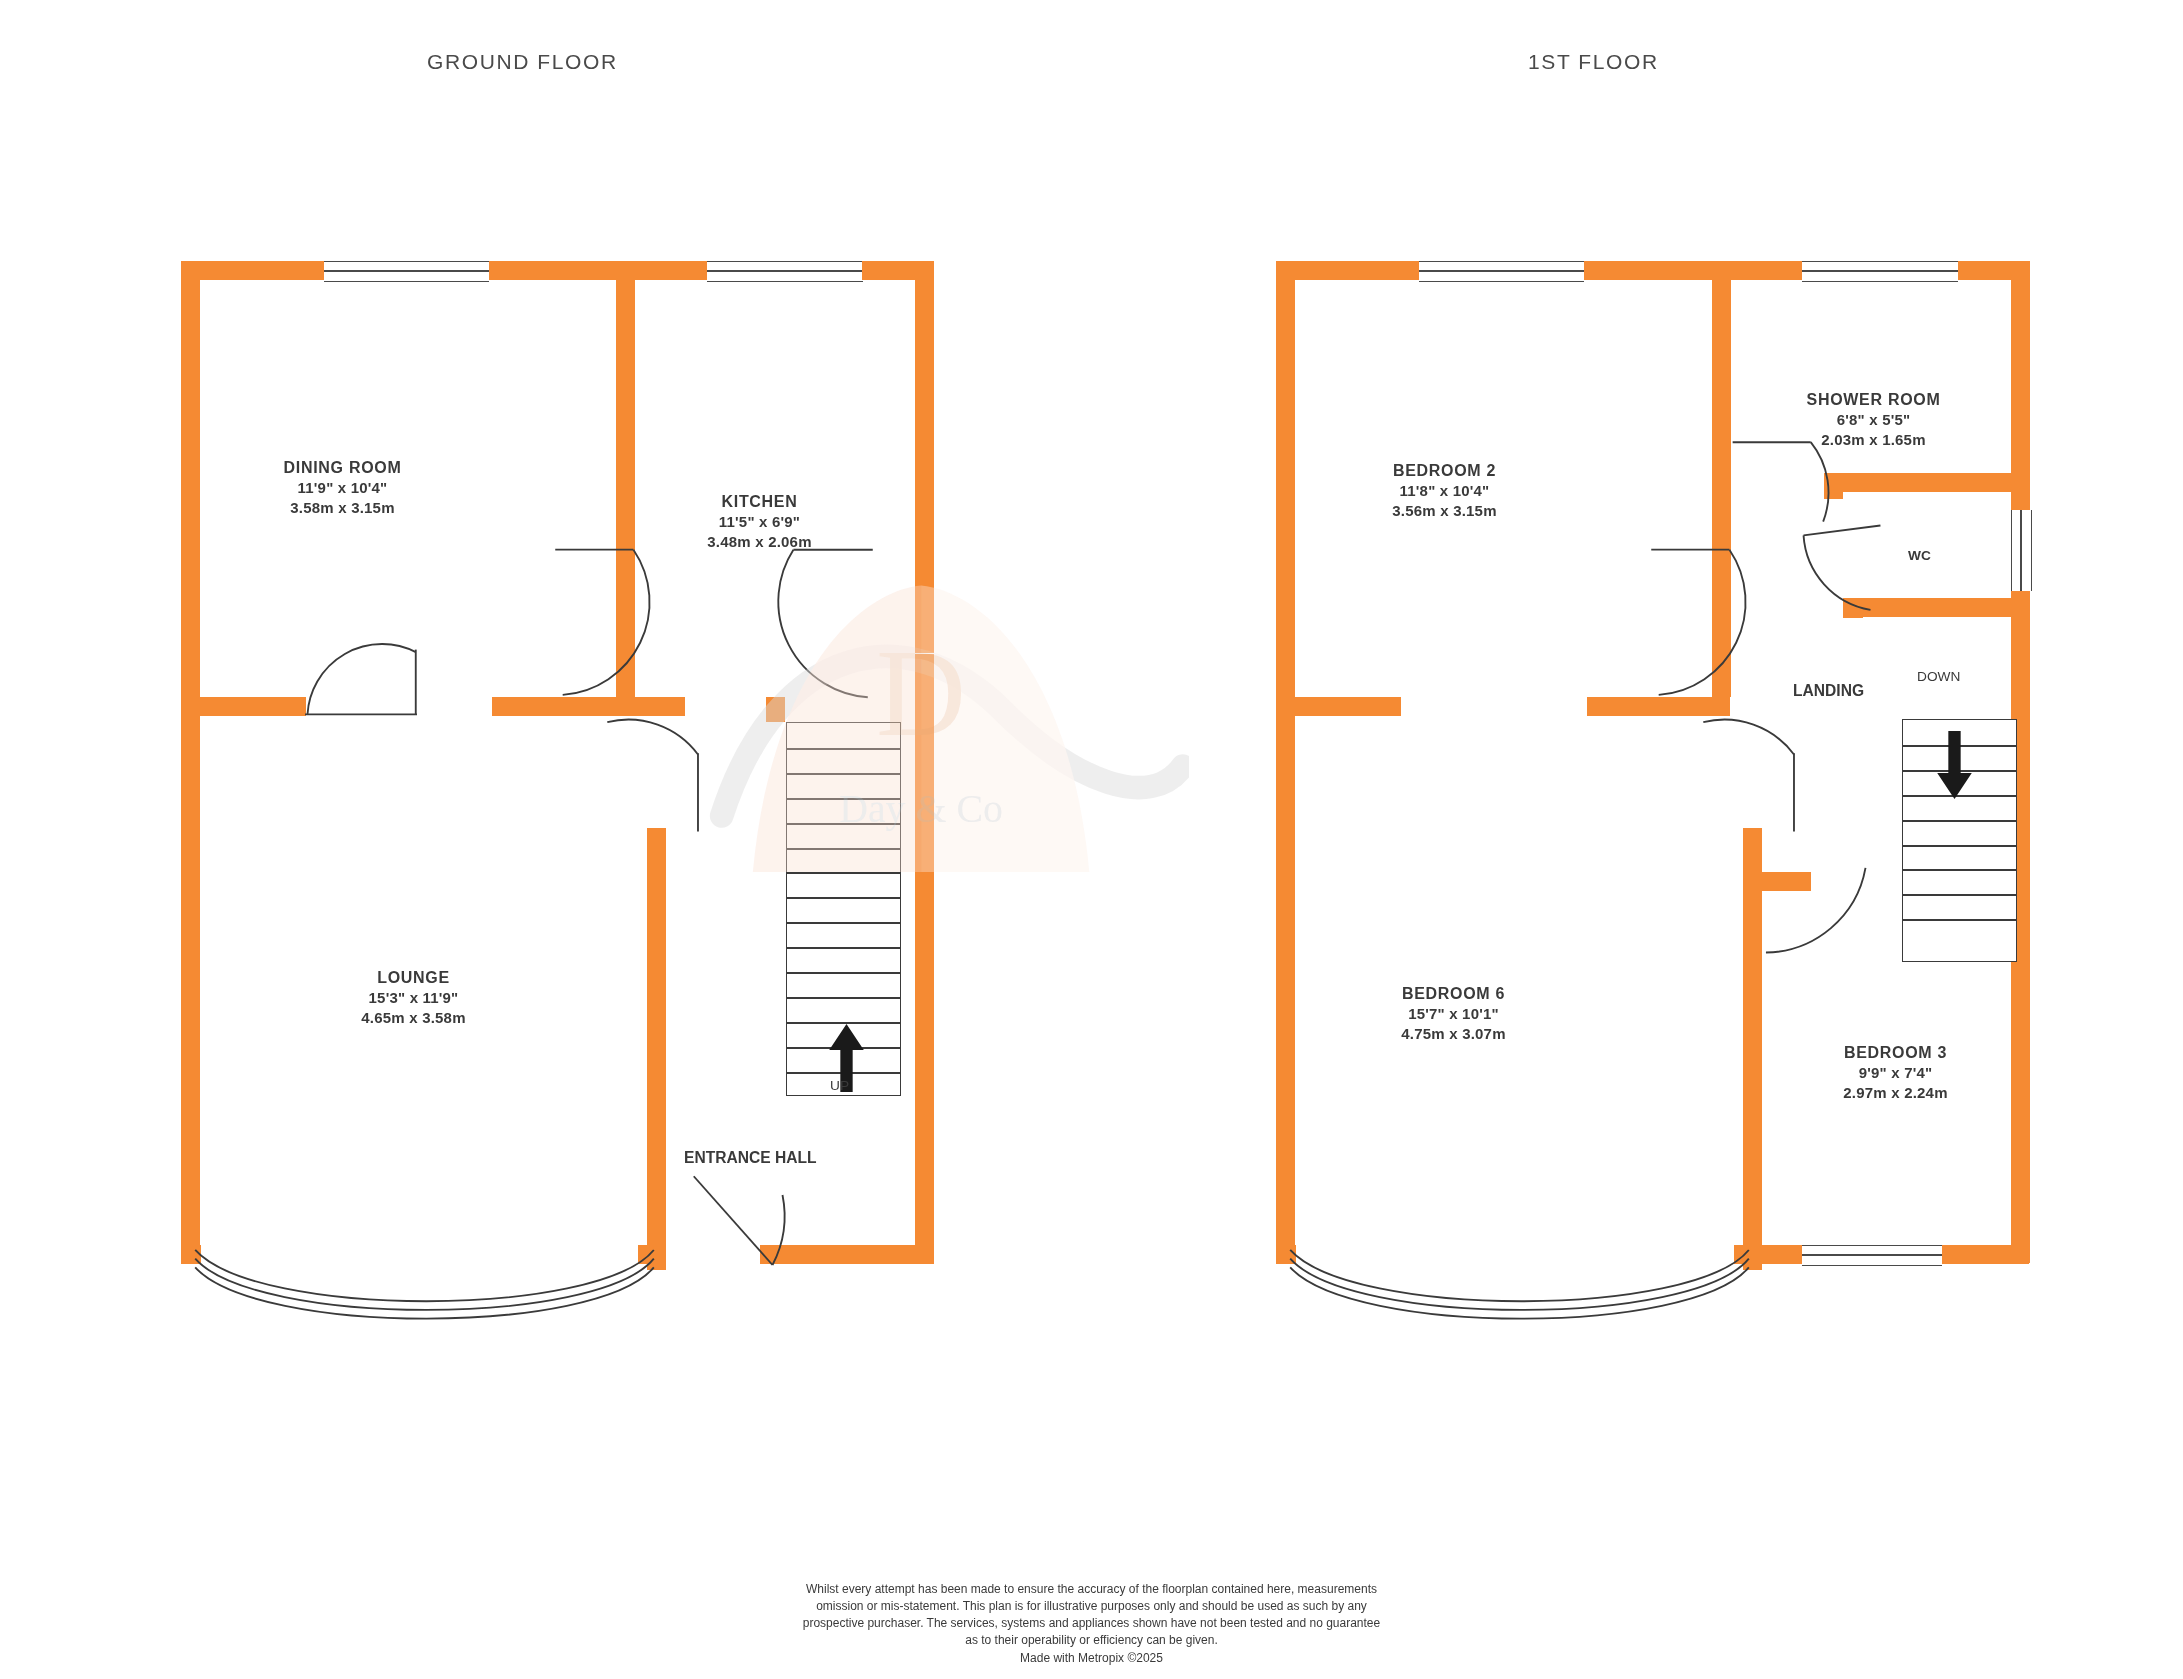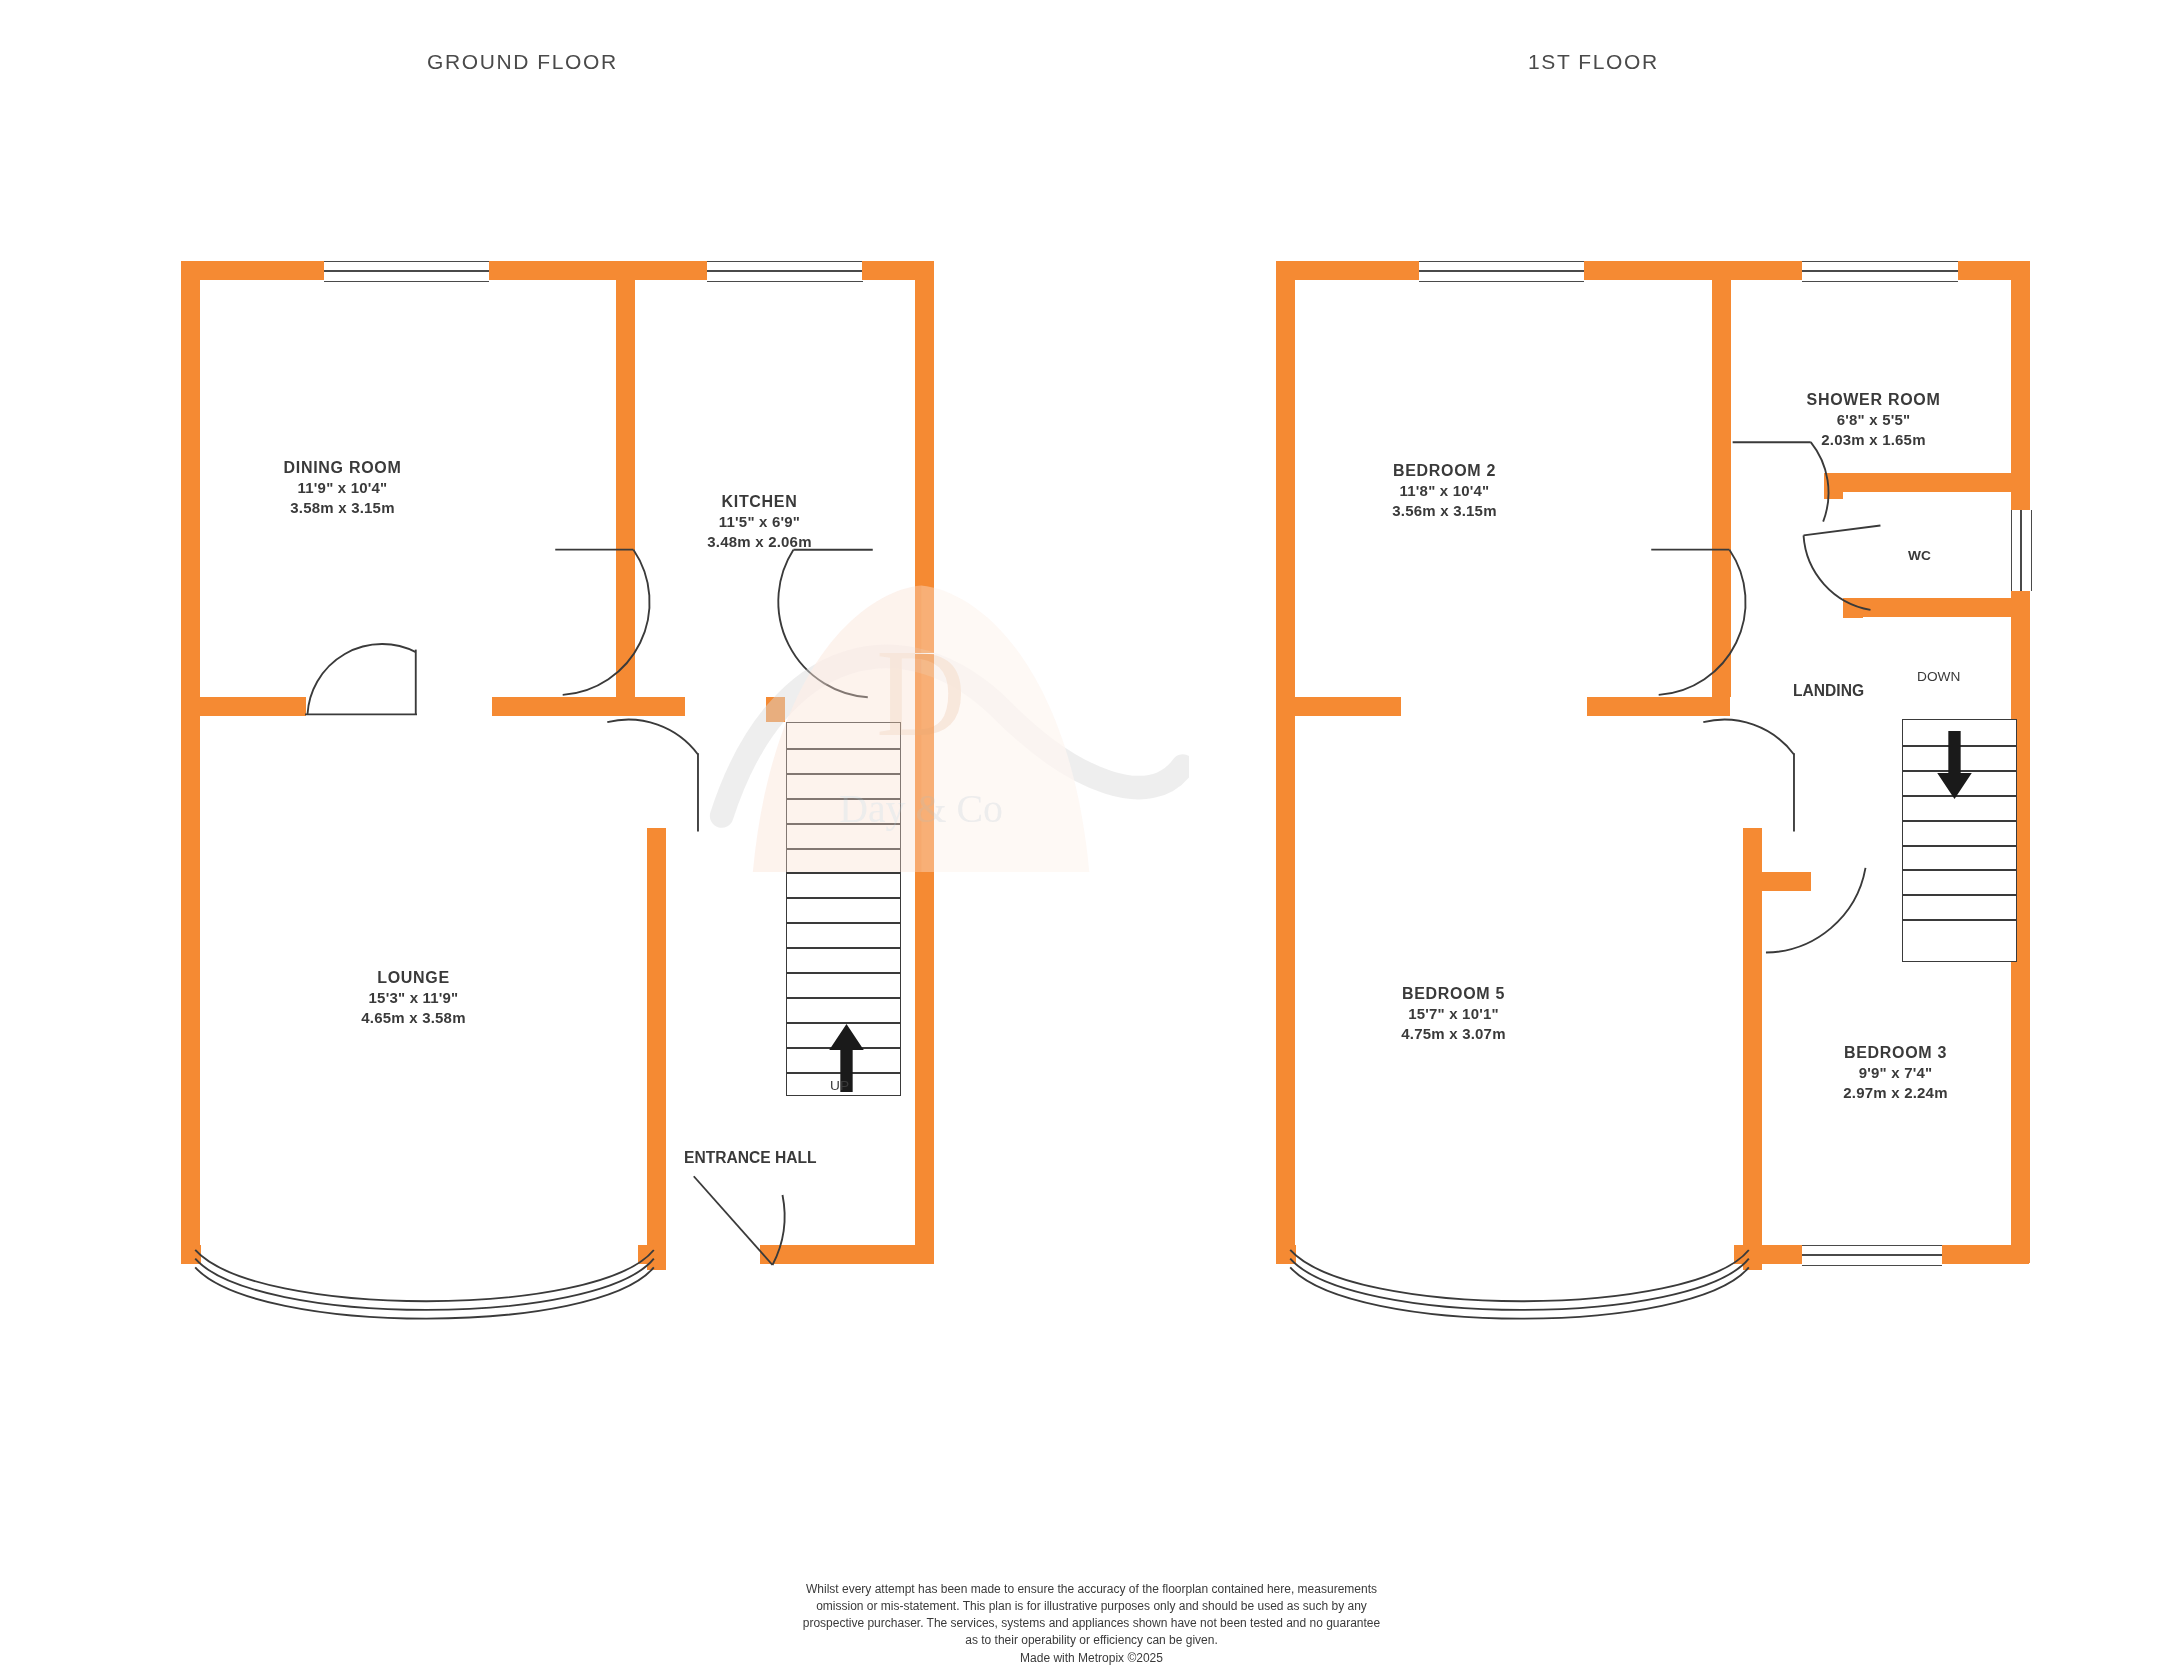--- a/index.html
+++ b/index.html
@@ -337,7 +337,7 @@
     </div>
 
     <div class="room-label" style="left:1329px; top:984px; width:249px;">
-      <div class="nm">BEDROOM 5</div>
+      <div class="nm">BEDROOM 6</div>
       <div class="dim">15'7"  x 10'1"</div>
       <div class="dim">4.75m  x 3.07m</div>
     </div>

